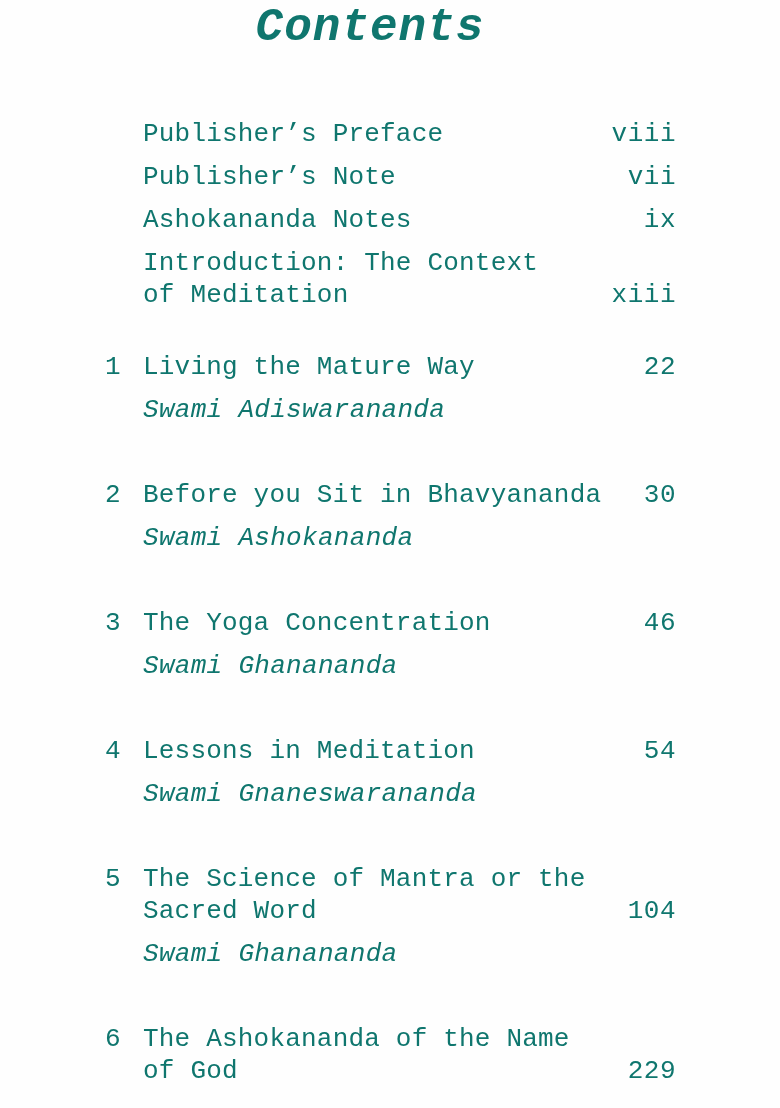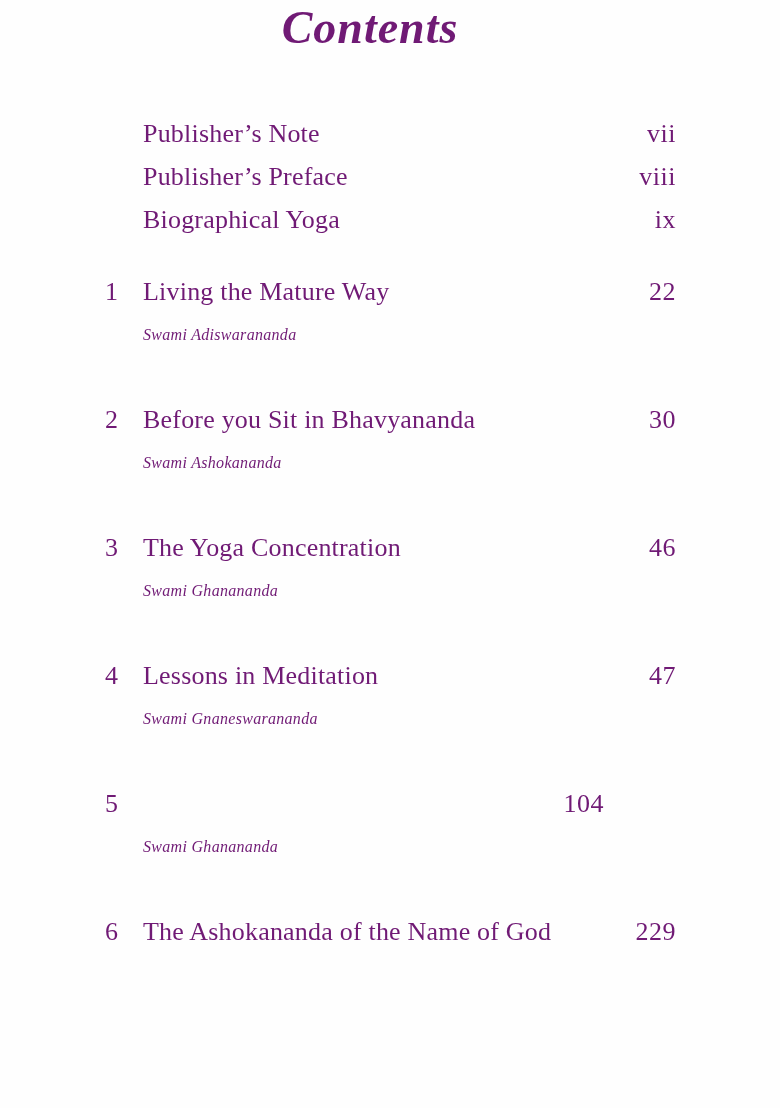--- a/index.html
+++ b/index.html
@@ -12,8 +12,8 @@
     width: 780px;
     height: 1108px;
     background: #fefefe;
-    font-family: Liberation Serif, serif;
-    color: #701a75;
+    font-family: Liberation Mono, monospace;
+    color: #0f766e;
     overflow: hidden;
     box-sizing: border-box;
   }

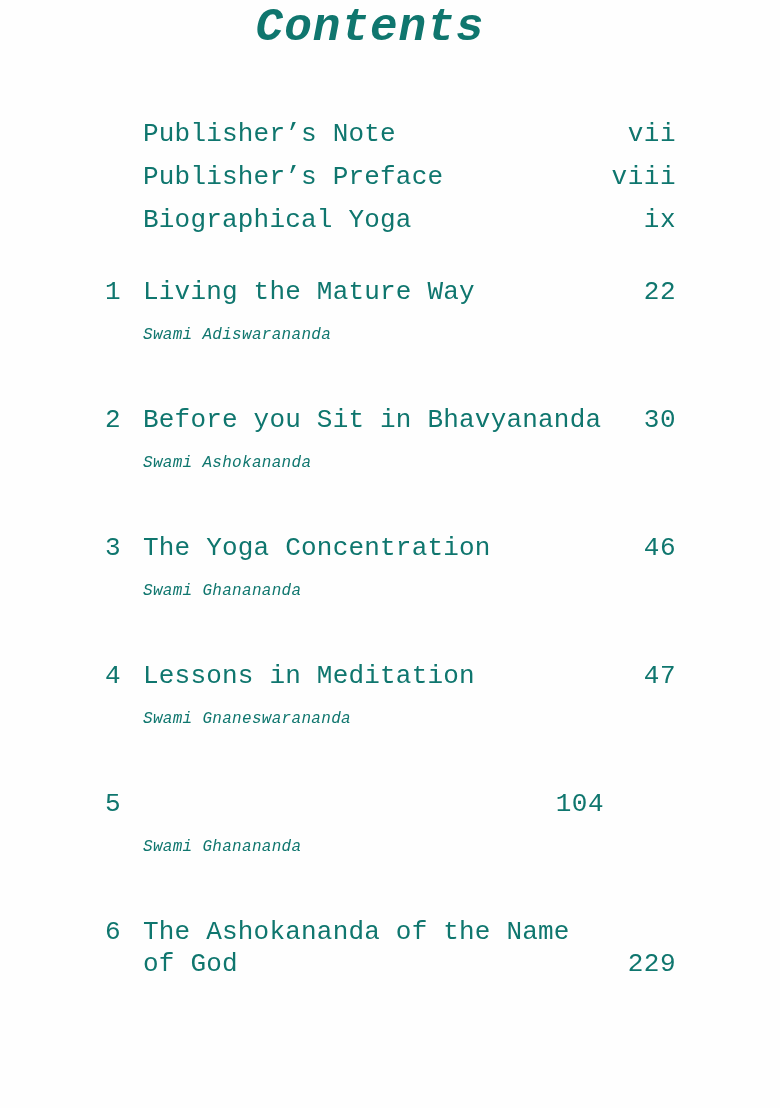--- a/index.html
+++ b/index.html
@@ -86,14 +86,14 @@
 
       <div class="row-head fm-row">
         <span class="chap-num"></span>
-        <span class="entry-title">Publisher’s Note</span>
-        <span class="page-num">vii</span>
+        <span class="entry-title">Publisher’s Preface</span>
+        <span class="page-num">viii</span>
       </div>
 
       <div class="row-head fm-row">
         <span class="chap-num"></span>
-        <span class="entry-title">Publisher’s Preface</span>
-        <span class="page-num">viii</span>
+        <span class="entry-title">Publisher’s Note</span>
+        <span class="page-num">vii</span>
       </div>
 
       <div class="row-head fm-row">

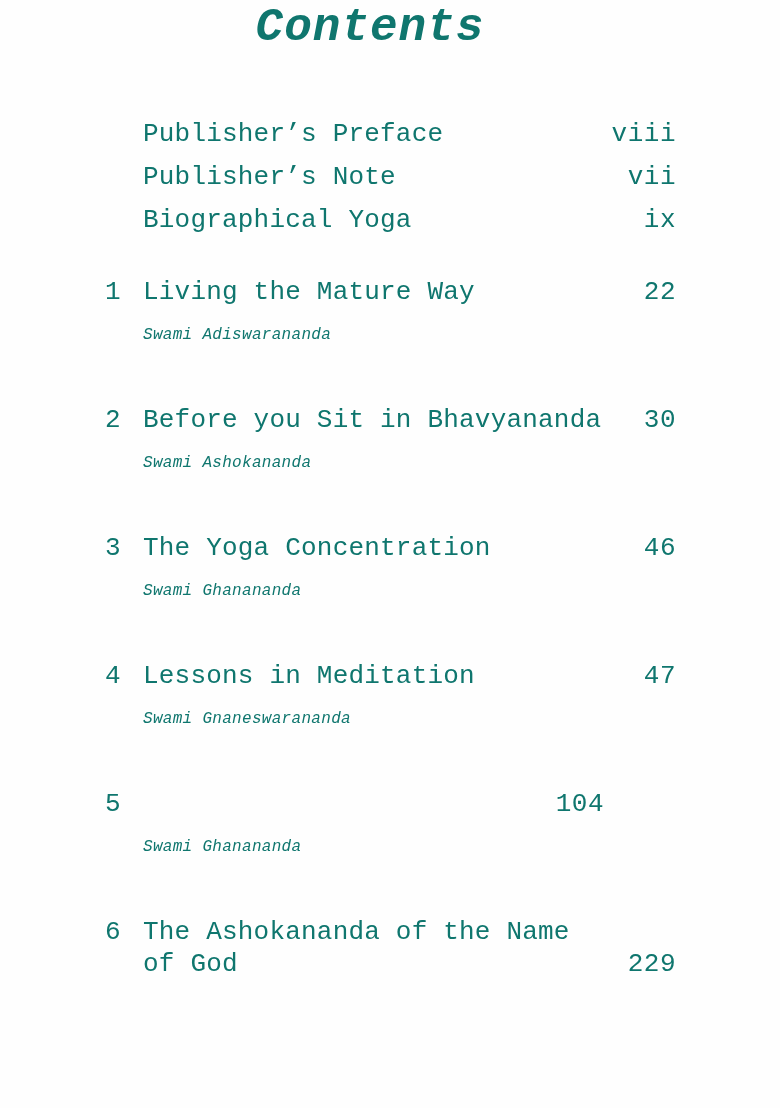--- a/index.html
+++ b/index.html
@@ -98,7 +98,7 @@
 
       <div class="row-head fm-row">
         <span class="chap-num"></span>
-        <span class="entry-title">Biographical Yoga</span>
+        <span class="entry-title">Ashokananda Notes</span>
         <span class="page-num">ix</span>
       </div>
 

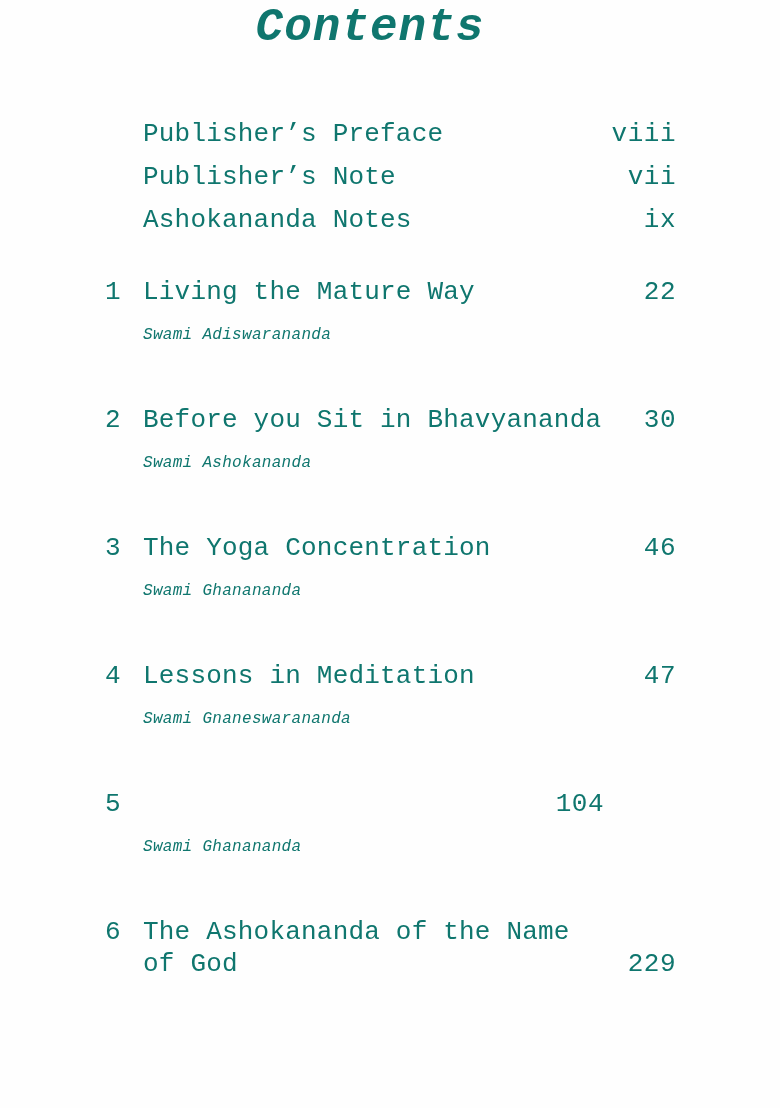--- a/index.html
+++ b/index.html
@@ -102,6 +102,12 @@
         <span class="page-num">ix</span>
       </div>
 
+      <div class="row-head fm-row">
+        <span class="chap-num"></span>
+        <span class="entry-title">Introduction: The Context
+of Meditation</span>
+        <span class="page-num">xiii</span>
+      </div>
 
     </div>
 

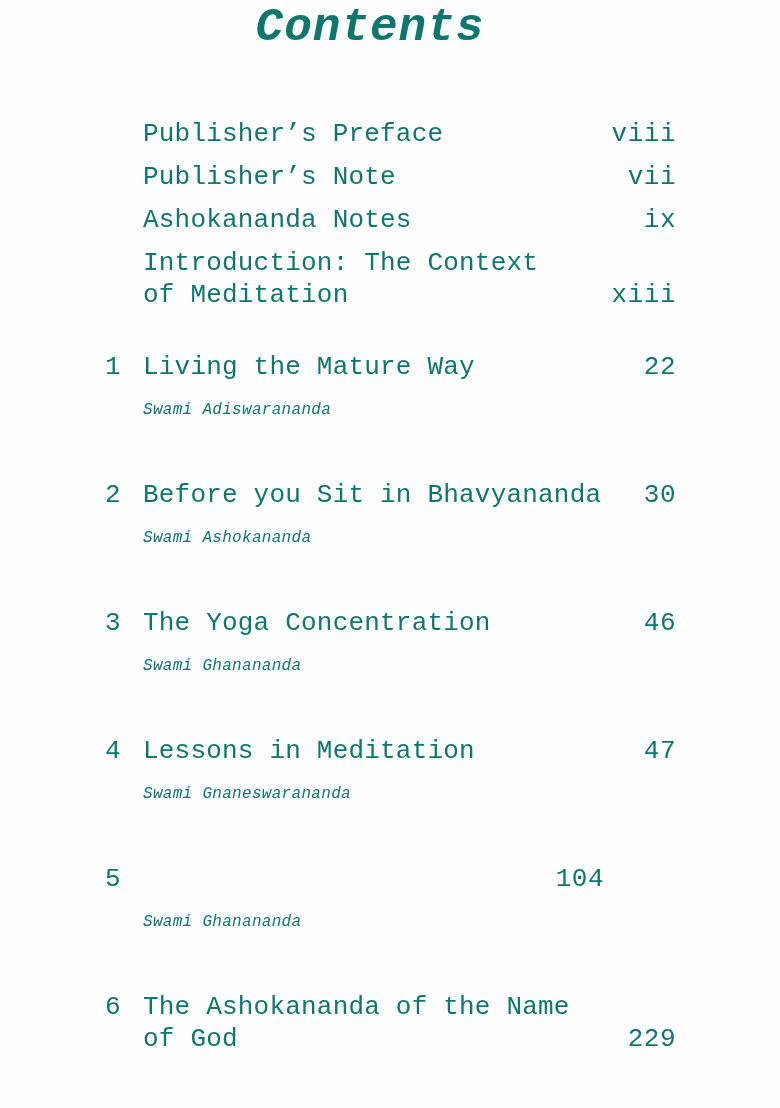--- a/index.html
+++ b/index.html
@@ -67,7 +67,7 @@
   .author-row {
     margin-left: 38px;
     margin-top: 11px;
-    font-size: 16px;
+    font-size: 26px;
     line-height: 32px;
     font-style: italic;
     letter-spacing: 0.3px;

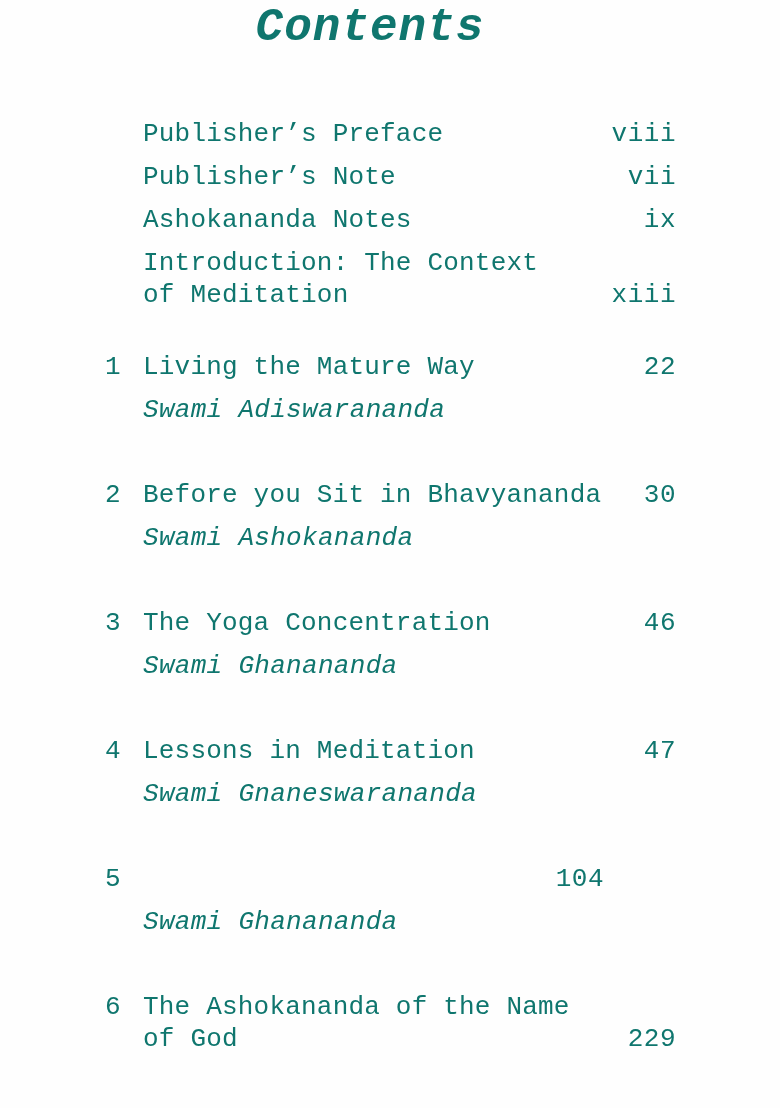--- a/index.html
+++ b/index.html
@@ -144,7 +144,7 @@
         <div class="row-head">
           <span class="chap-num">4</span>
           <span class="entry-title">Lessons in Meditation</span>
-          <span class="page-num">47</span>
+          <span class="page-num">54</span>
         </div>
         <div class="author-row">Swami Gnaneswarananda</div>
       </div>

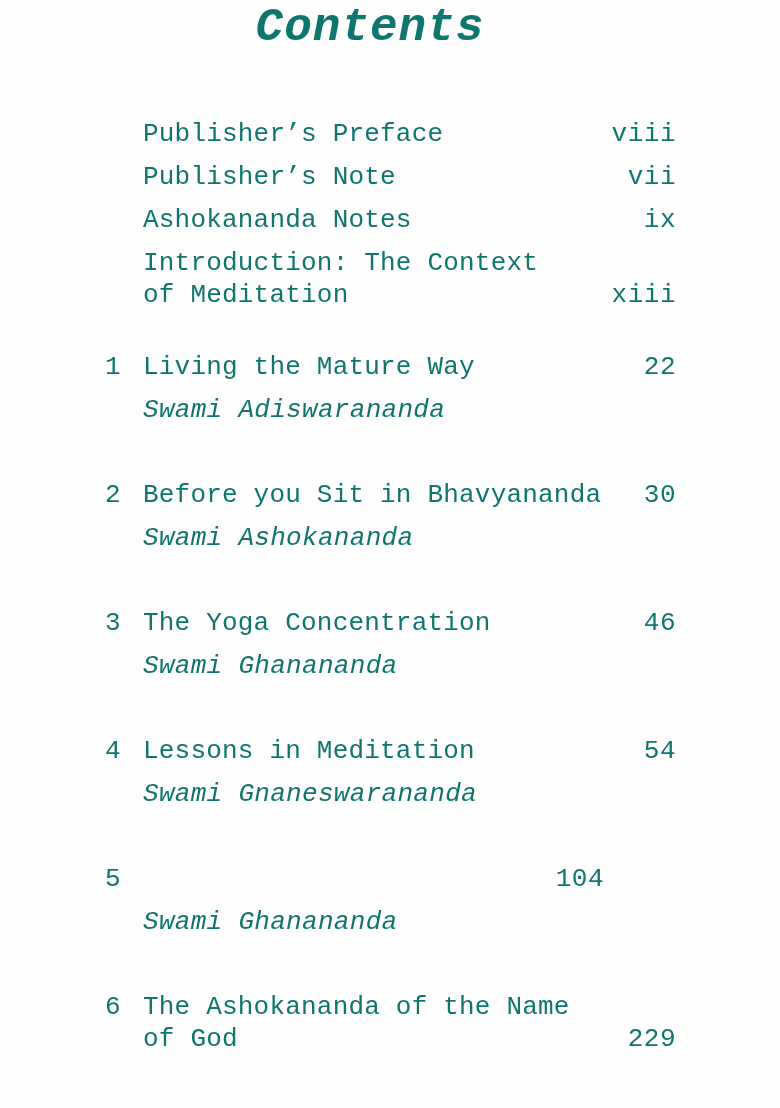--- a/index.html
+++ b/index.html
@@ -152,6 +152,8 @@
       <div class="chapter">
         <div class="row-head">
           <span class="chap-num">5</span>
+          <span class="entry-title">The Science of Mantra or the
+Sacred Word</span>
           <span class="page-num">104</span>
         </div>
         <div class="author-row">Swami Ghanananda</div>

